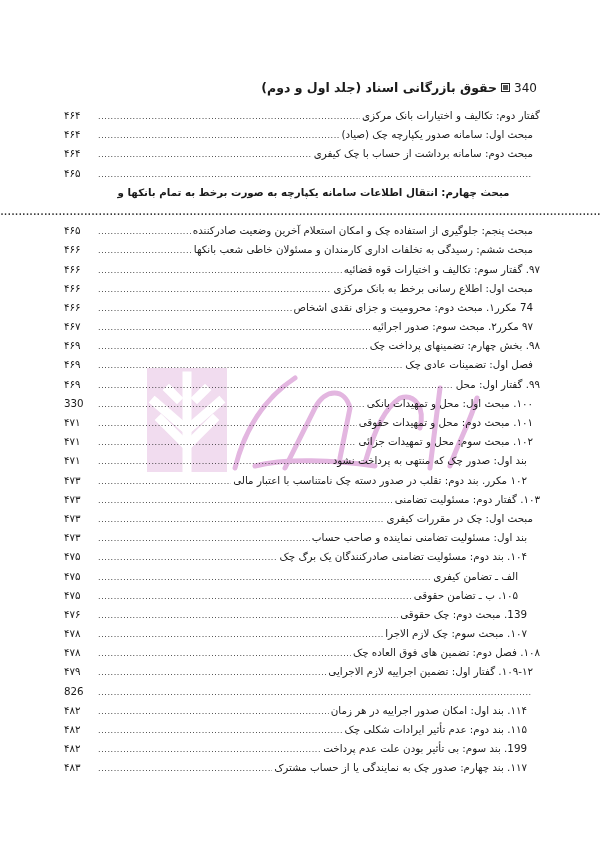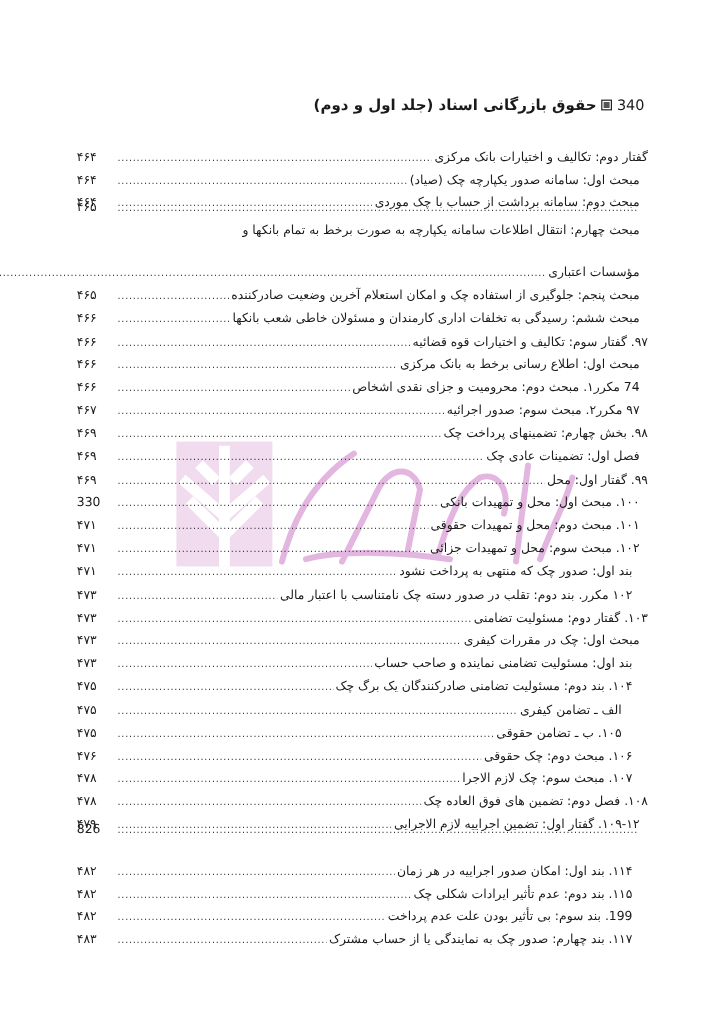--- a/index.html
+++ b/index.html
@@ -32,7 +32,7 @@
     display:flex; align-items:baseline; height:19.2px; white-space:nowrap; position:relative;
   }
   .toc-row.cont { height:auto; }
-  .toc-title { flex:0 0 auto;margin-top:16px; }
+  .toc-title { flex:0 0 auto; }
   .toc-leader {
     flex:1 1 auto; overflow:hidden; margin:0 2px; color:#333;
     font-size:8px; letter-spacing:0.6px; direction:ltr; text-align:left;

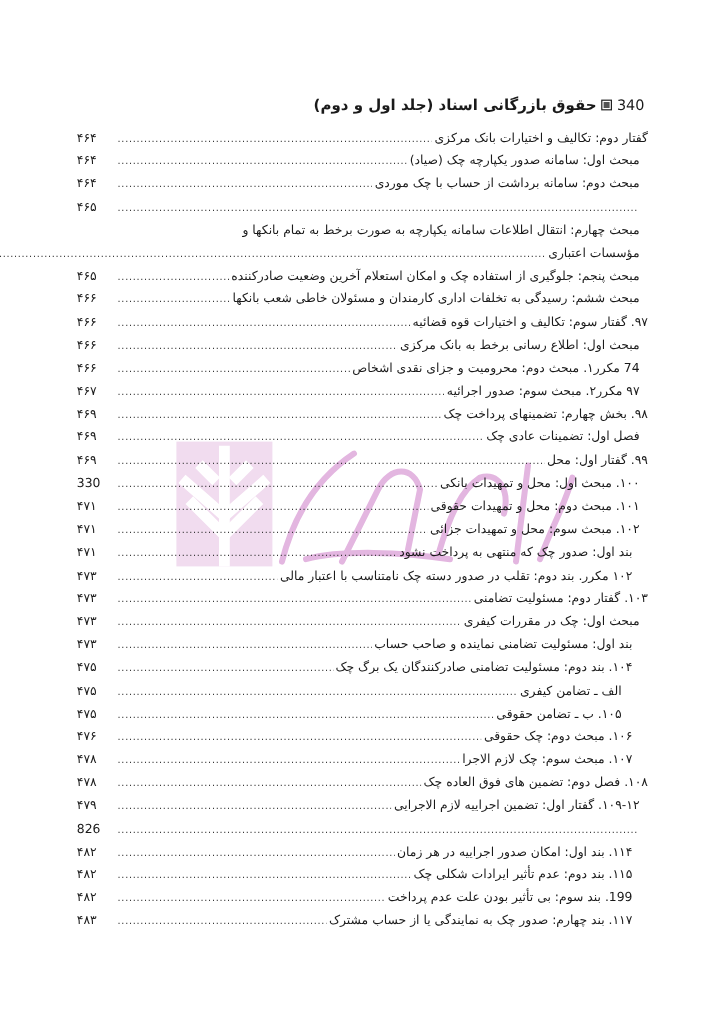--- a/index.html
+++ b/index.html
@@ -90,7 +90,7 @@
     <span class="toc-page">۴۶۴</span>
   </div>
   <div class="toc-row i1">
-    <span class="toc-title">مبحث دوم: سامانه برداشت از حساب با چک موردی</span>
+    <span class="toc-title">مبحث دوم: سامانه برداشت از حساب با چک کیفری</span>
     <span class="toc-leader"></span>
     <span class="toc-page">۴۶۴</span>
   </div>

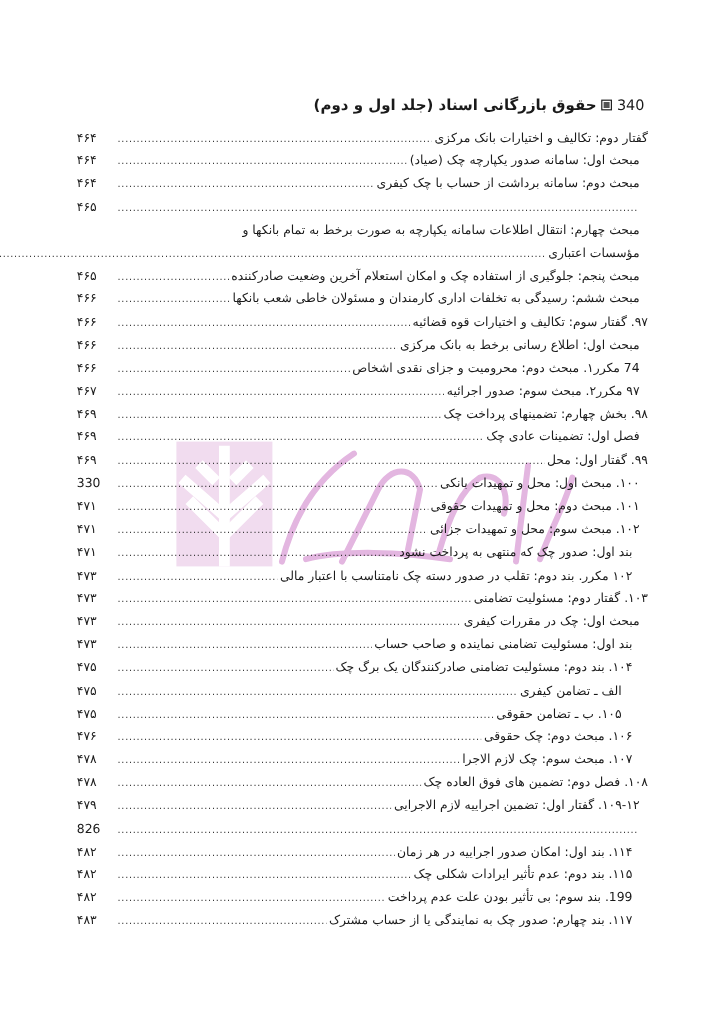--- a/index.html
+++ b/index.html
@@ -98,7 +98,7 @@
     <span class="toc-leader"></span>
     <span class="toc-page">۴۶۵</span>
   </div>
-  <div class="toc-row cont i1" style="flex-direction:column;align-items:flex-start;">
+  <div class="toc-row cont i1" style="flex-direction:column;align-items:center;font-weight:bold;">
     <div class="wrap-line" style="padding-left:32px;">
       <span>مبحث چهارم: انتقال اطلاعات سامانه یکپارچه به صورت برخط به تمام بانکها و</span>
     </div>

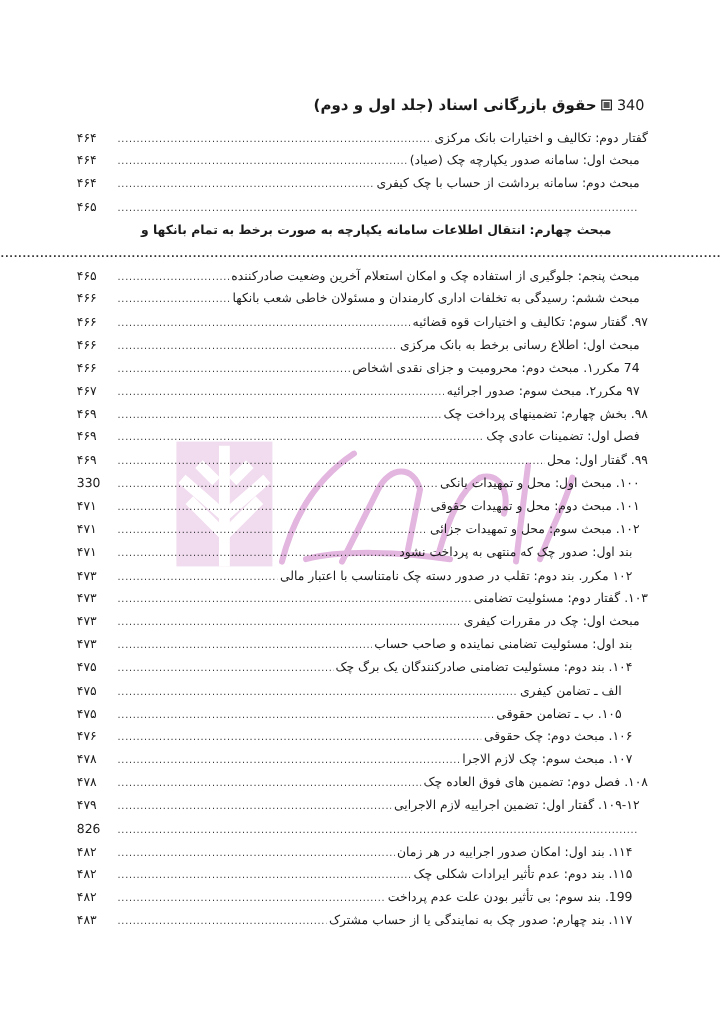--- a/index.html
+++ b/index.html
@@ -209,7 +209,7 @@
     <span class="toc-page">۴۷۵</span>
   </div>
   <div class="toc-row i2">
-    <span class="toc-title">۱۰۶. مبحث دوم: چک حقوقی</span>
+    <span class="toc-title">139. مبحث دوم: چک حقوقی</span>
     <span class="toc-leader"></span>
     <span class="toc-page">۴۷۶</span>
   </div>

